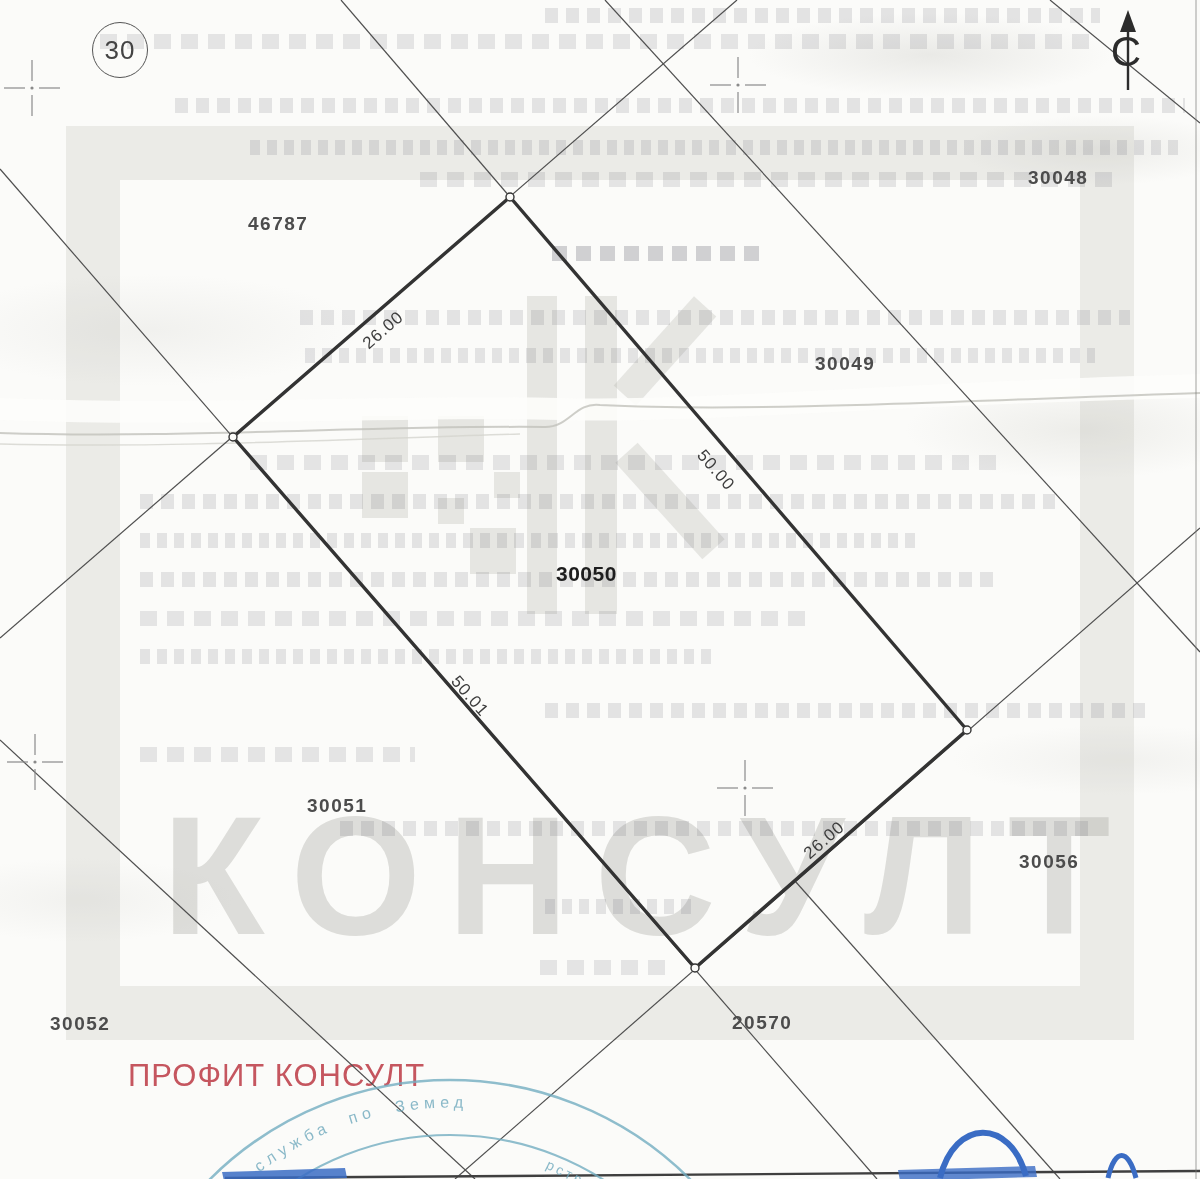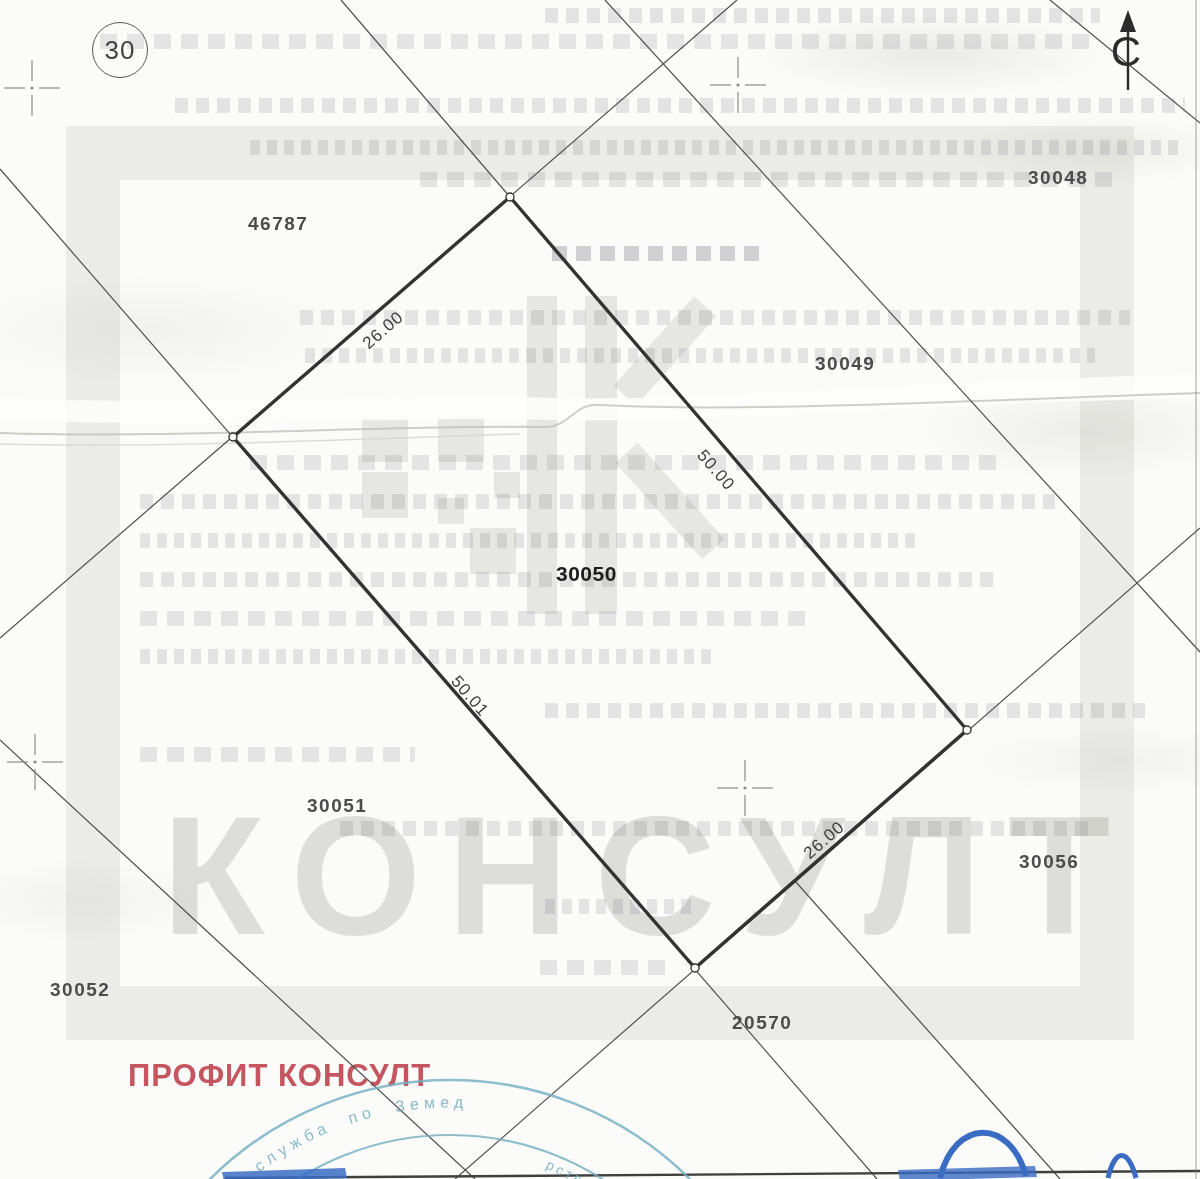--- a/index.html
+++ b/index.html
@@ -184,7 +184,7 @@
   <div class="plabel" style="left:815px;top:354px;">30049</div>
   <div class="plabel bold" style="left:556px;top:563px;">30050</div>
   <div class="plabel" style="left:307px;top:796px;">30051</div>
-  <div class="plabel" style="left:50px;top:980px;">30052</div>
+  <div class="plabel" style="left:50px;top:1014px;">30052</div>
   <div class="plabel" style="left:975px;top:852px;margin-left:44px;">30056</div>
   <div class="plabel" style="left:732px;top:1013px;">20570</div>
 

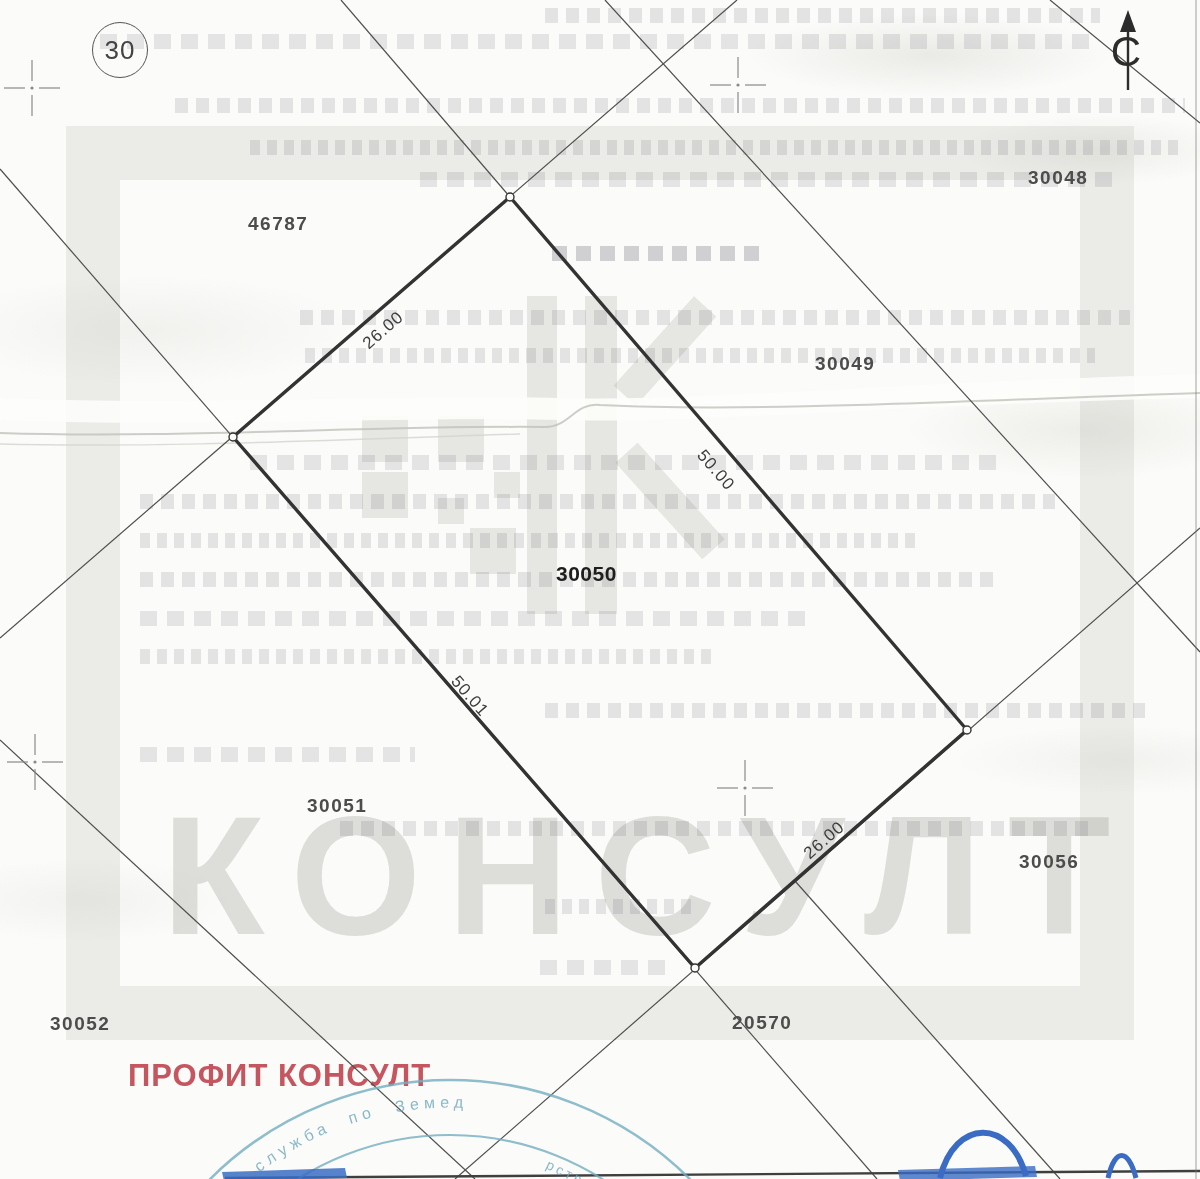--- a/index.html
+++ b/index.html
@@ -43,7 +43,7 @@
     font-size:26px;color:#444;letter-spacing:1px;box-sizing:border-box;background:transparent;
   }
   .company-red{
-    position:absolute;left:128px;top:1058px;font-size:31px;font-weight:700;
+    position:absolute;left:128px;top:1058px;font-size:31px;font-weight:400;
     color:#c5565f;letter-spacing:1px;white-space:nowrap;
   }
   .edge-right{position:absolute;right:3px;top:0;width:2px;height:100%;background:rgba(120,120,118,.35);}

